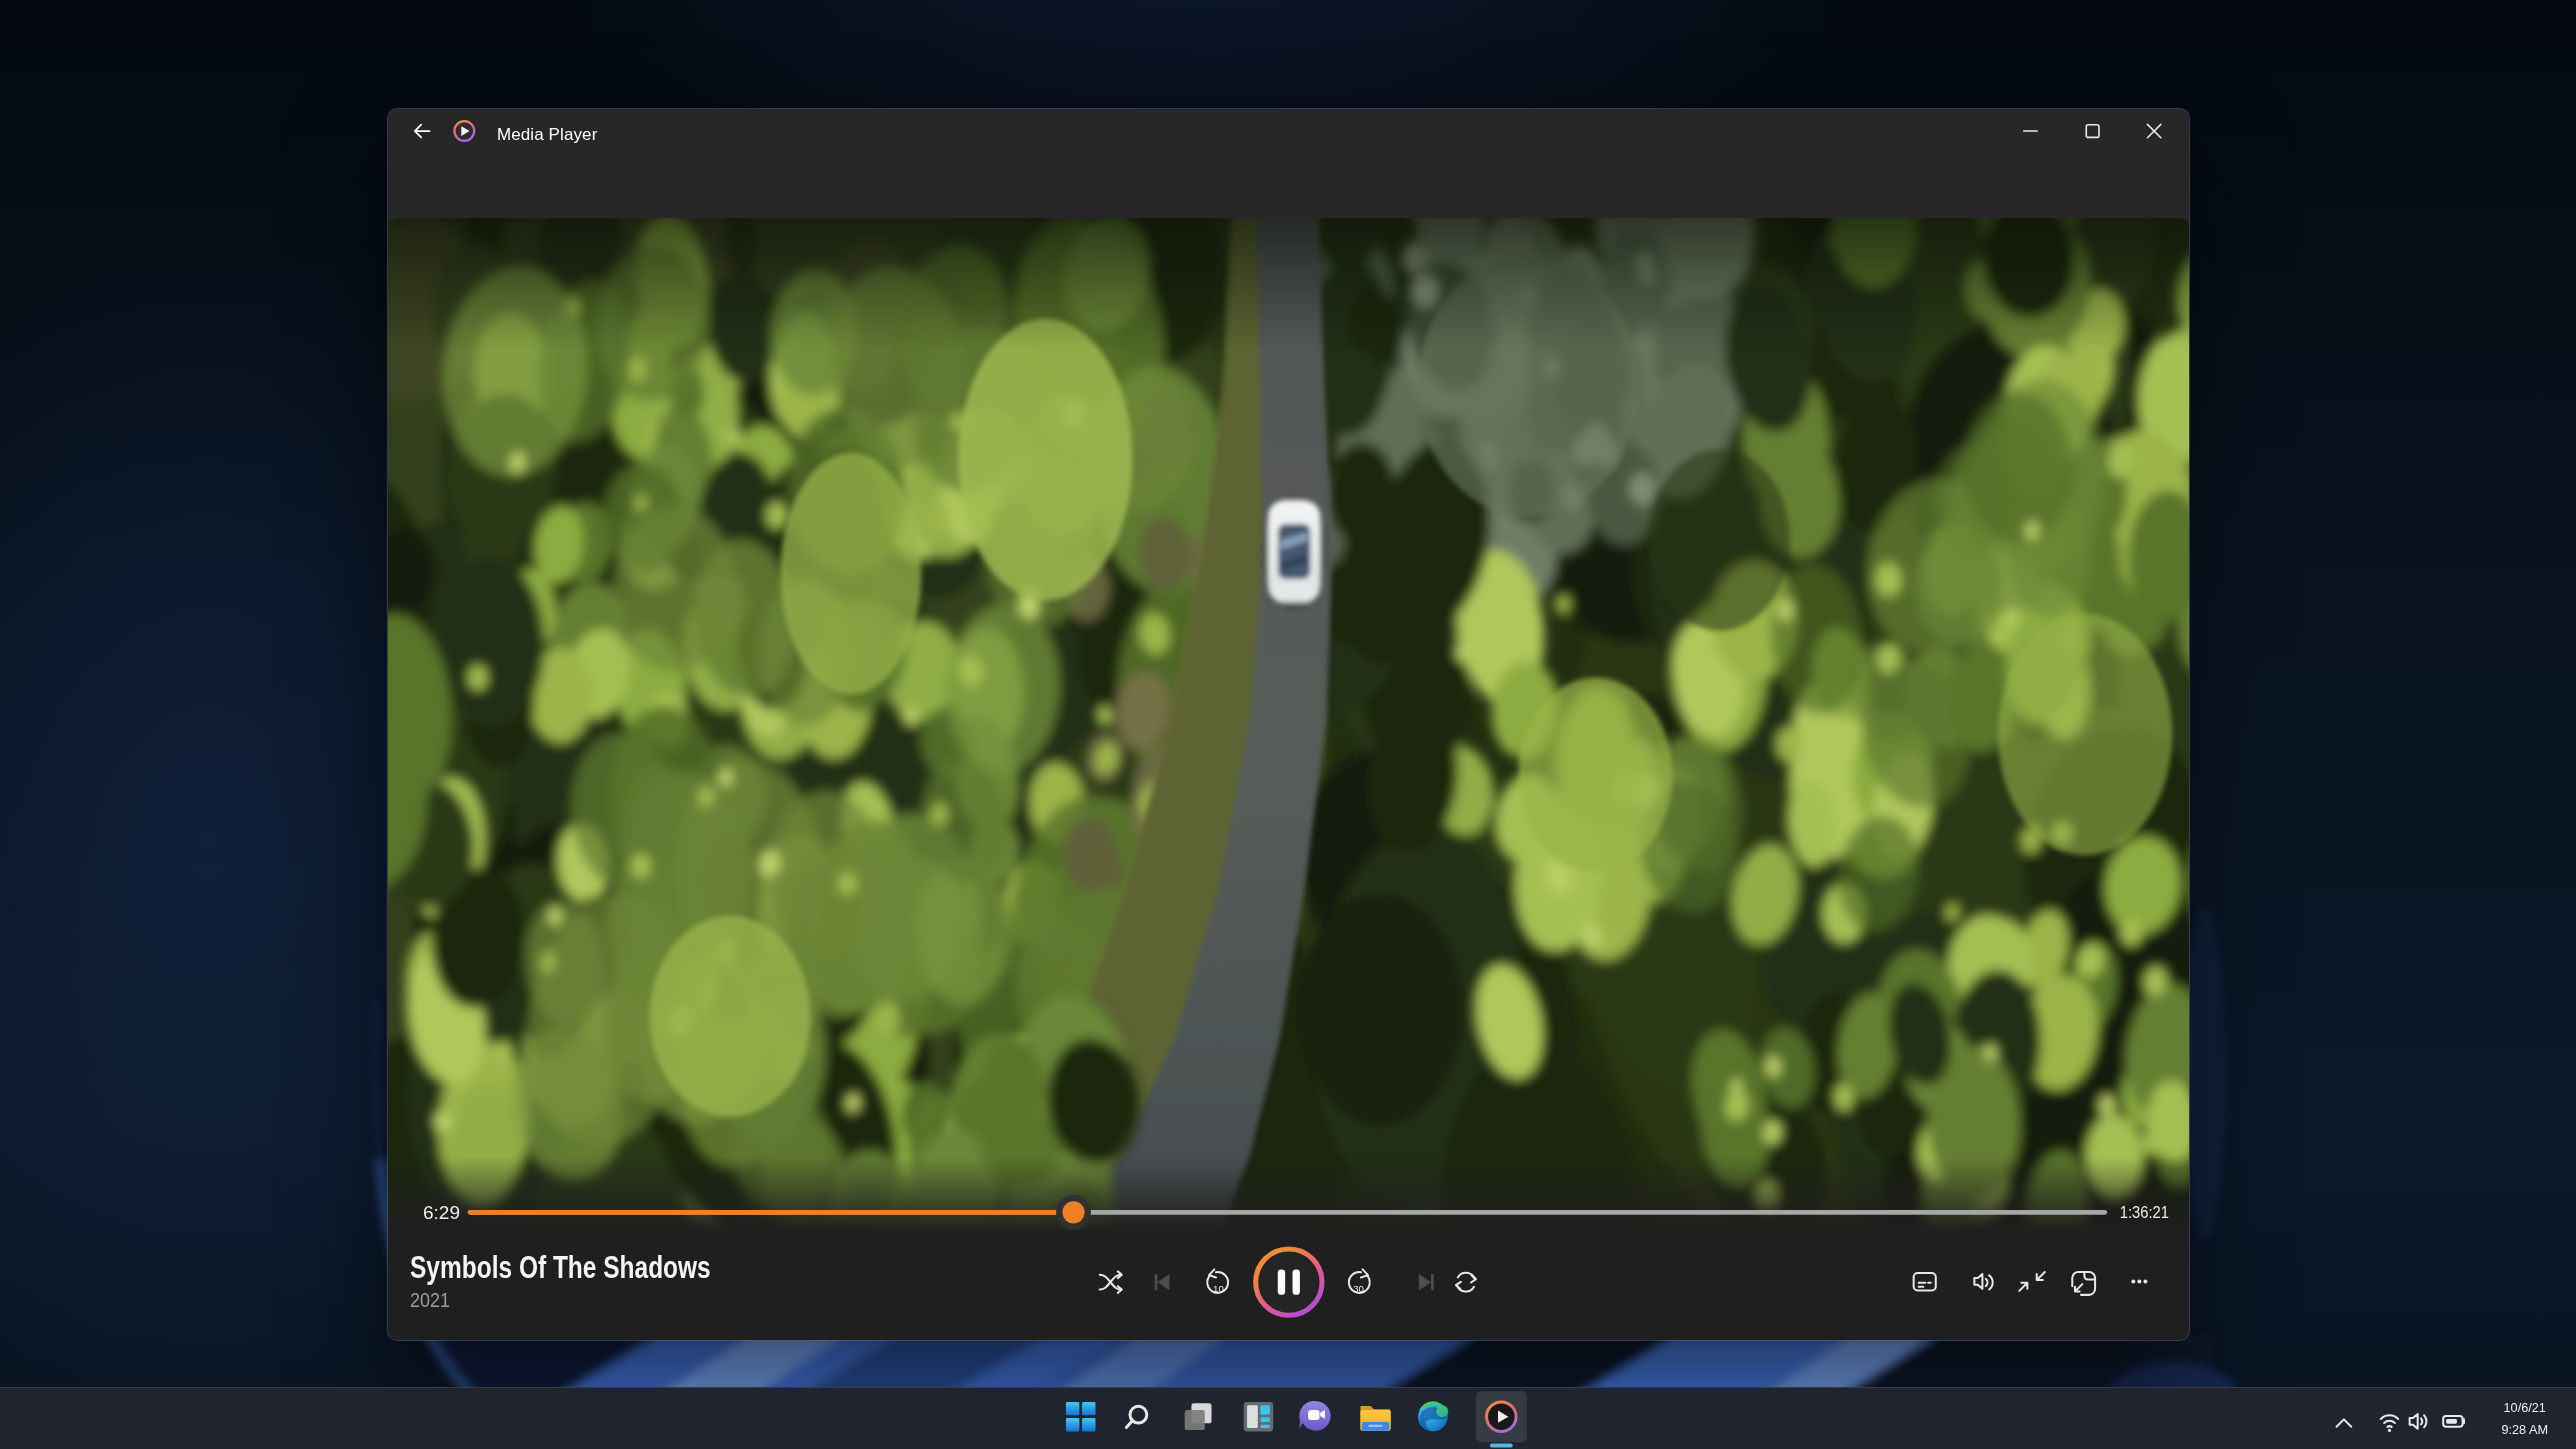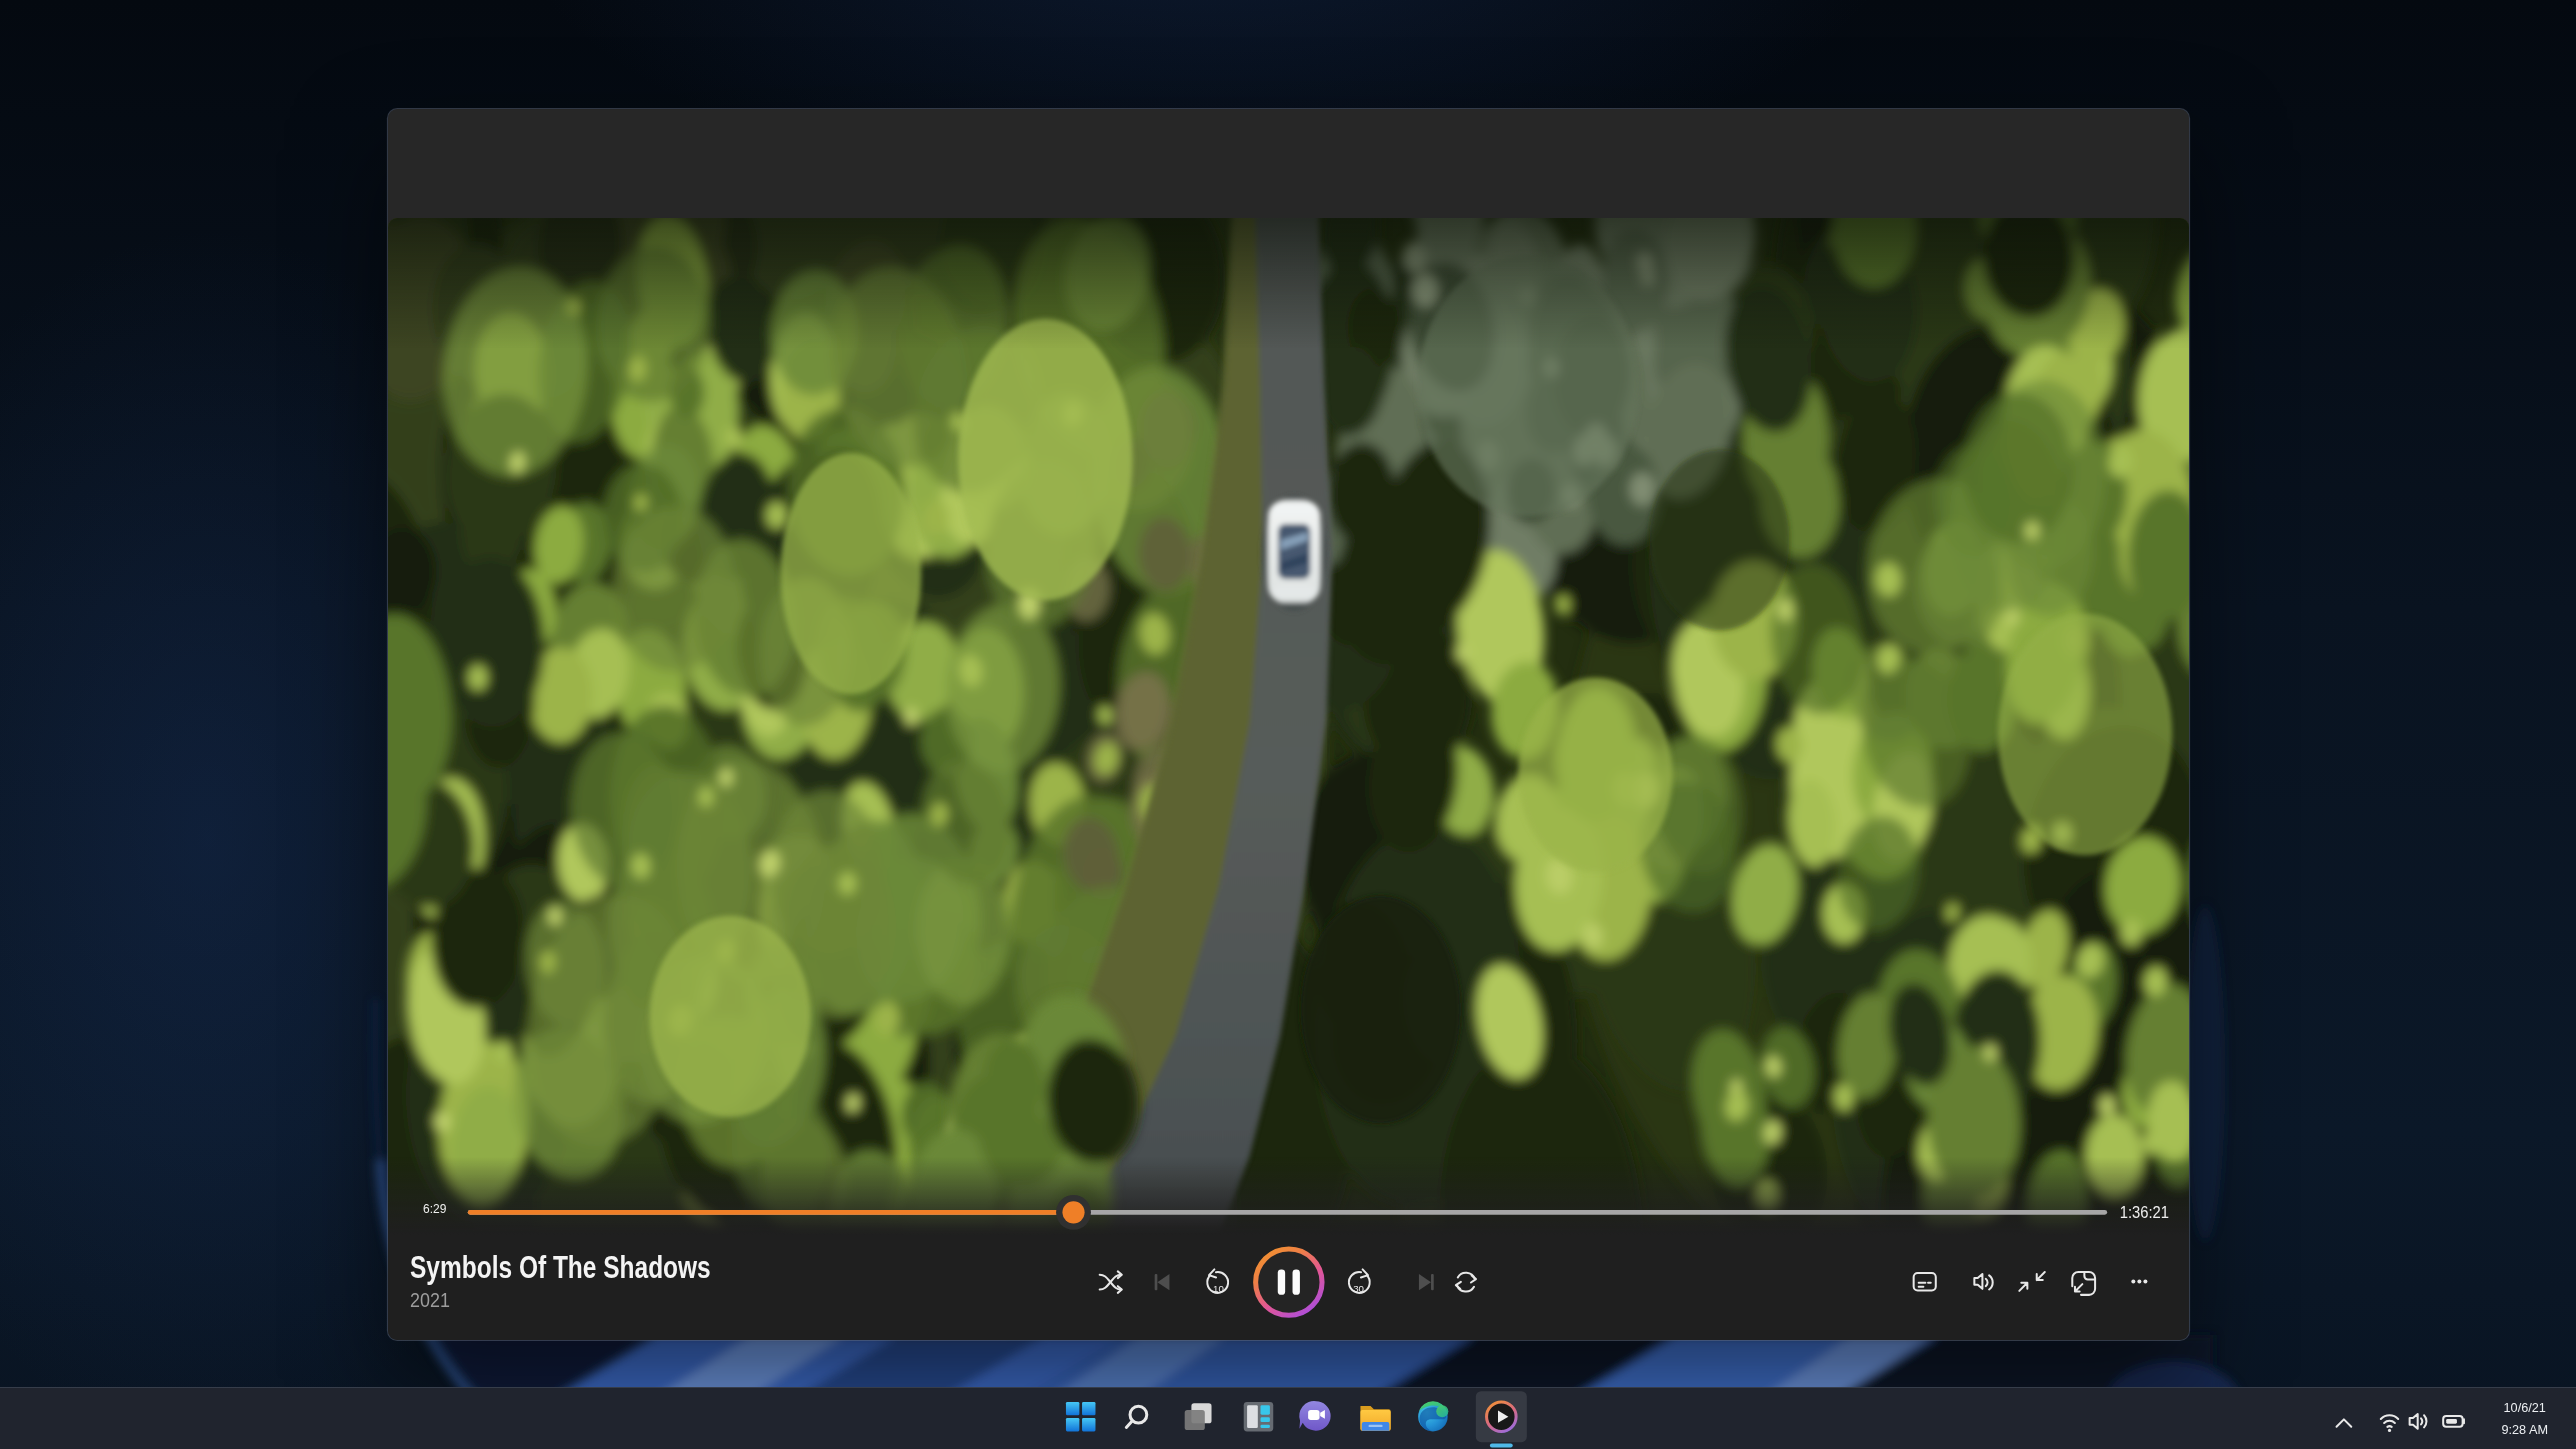--- a/index.html
+++ b/index.html
@@ -55,6 +55,28 @@
  </g>
 </svg>
 <div id="win">
+ <div id="titlebar">
+  <svg class="abs" style="left:0;top:0" width="1801" height="109" viewBox="0 0 2685 163">
+   <g stroke="#ffffff" stroke-width="2.6" fill="none" stroke-linecap="round" stroke-linejoin="round">
+    <path d="M36 33 H 58 M36 33 l 9.5 -9.5 M36 33 l 9.5 9.5"></path>
+   </g>
+   <defs>
+          <linearGradient id="ring" x1="0" y1="0" x2=".55" y2="1">
+     <stop offset="0" stop-color="#f0933c"></stop>
+            <stop offset=".5" stop-color="#e06a86"></stop>
+            <stop offset="1" stop-color="#9a6cf0"></stop>
+   </linearGradient>
+        </defs>
+   <circle cx="110" cy="33" r="14.8" fill="#2e2c2e" stroke="url(#ring)" stroke-width="3.4"></circle>
+   <path d="M105.5 25.8 L 117.8 33 L 105.5 40.2 Z" fill="#f4f4f4"></path>
+   <g stroke="#e9e9e9" stroke-width="2.4" fill="none" stroke-linecap="round">
+    <path d="M2442 33 h 20"></path>
+    <rect x="2535.5" y="23.5" width="19" height="19" rx="3"></rect>
+    <path d="M2627 23 l 20 20 M2647 23 l -20 20"></path>
+   </g>
+  </svg>
+  <span id="apptitle">Media Player</span>
+ </div>
  <div id="video"><svg id="scene" width="1801" height="1017" viewBox="0 0 2685 1516" xmlns="http://www.w3.org/2000/svg" preserveAspectRatio="none">
 <defs>
  <filter id="b1" x="-15%" y="-15%" width="130%" height="130%">

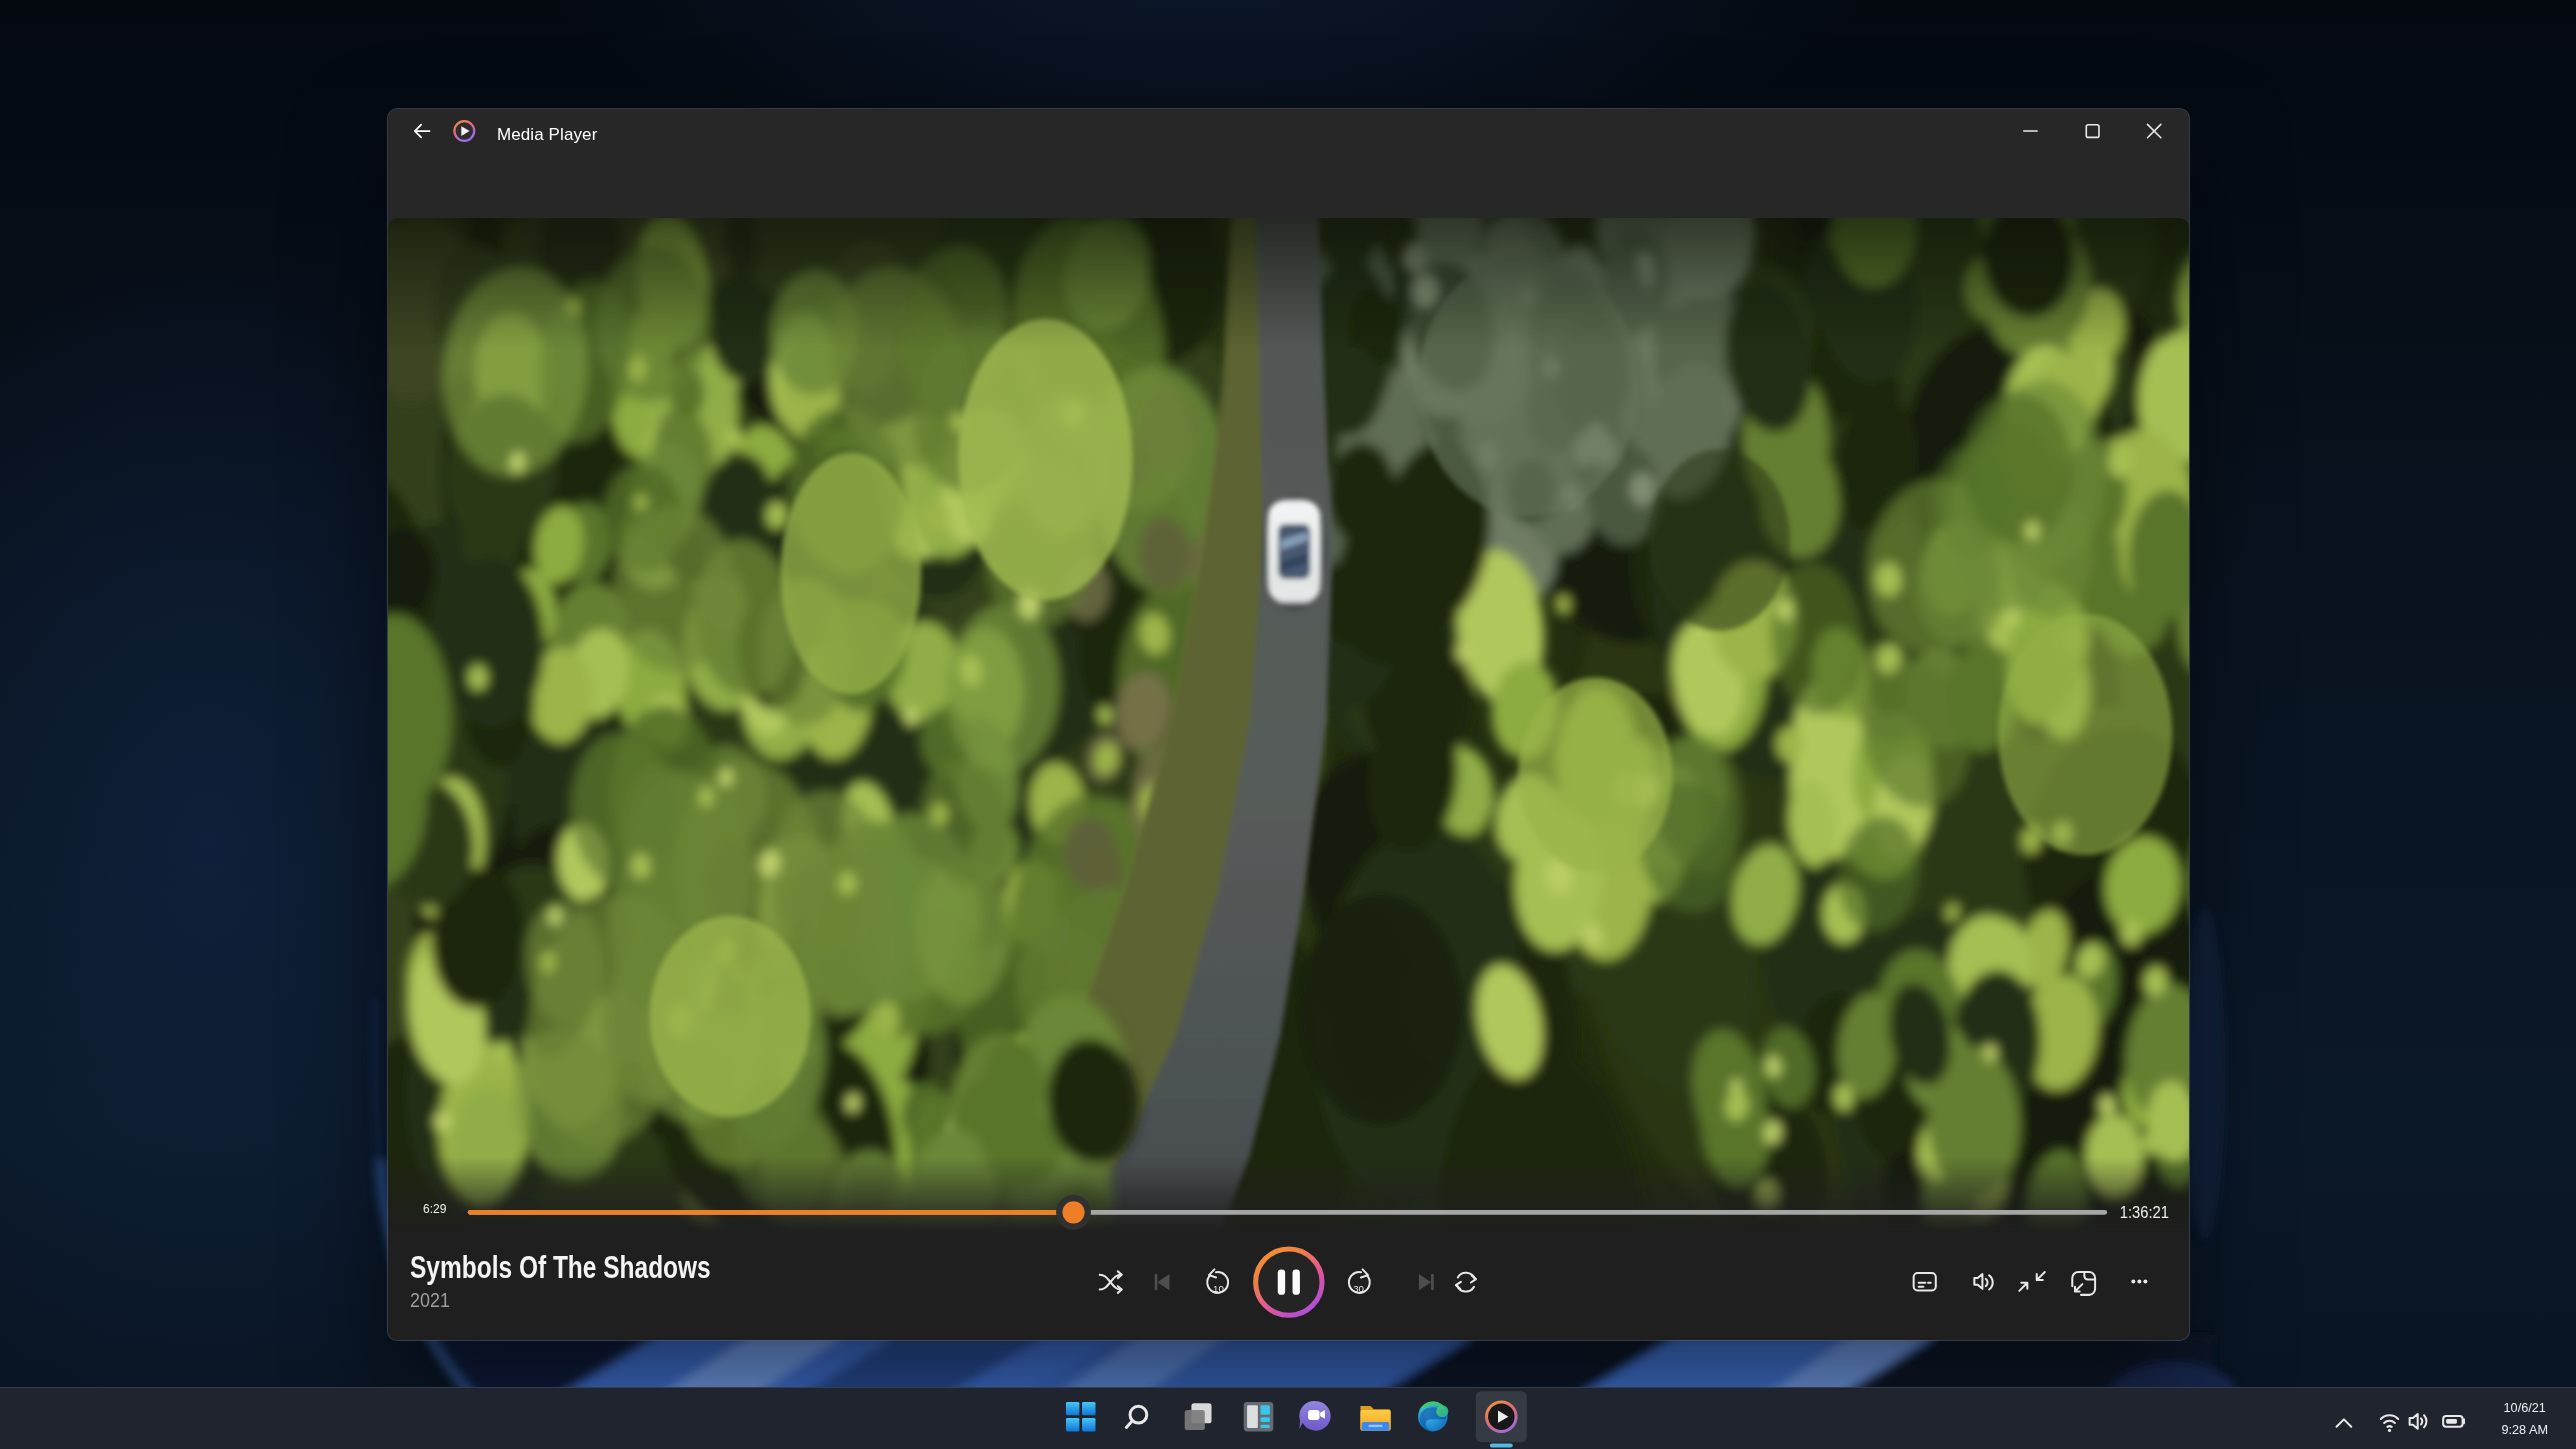--- a/index.html
+++ b/index.html
@@ -18,7 +18,7 @@
  #panel{position:absolute;left:0;top:1126px;width:100%;height:105px;background:#1f1f1f;border-radius:0 0 9.4px 9.4px;}
  #mtitle{position:absolute;left:22px;top:1141px;font-size:31px;font-weight:bold;color:#f4f4f4;transform:scaleX(.79);transform-origin:left top;}
  #myear{position:absolute;left:22px;top:1180px;font-size:19.5px;color:#9d9d9d;transform:scaleX(.92);transform-origin:left top;}
- #t1{position:absolute;left:35px;top:1093px;font-size:12px;color:#efefef;}
+ #t1{position:absolute;left:35px;top:1093px;font-size:19px;color:#efefef;}
  #t2{position:absolute;right:19.5px;top:1093px;font-size:17.4px;color:#efefef;transform:scaleX(.85);transform-origin:right top;}
  #taskbar{position:absolute;left:0;top:1387px;width:2576px;height:62px;background:#20242e;
     border-top:0.7px solid rgba(70,78,94,.6);}

